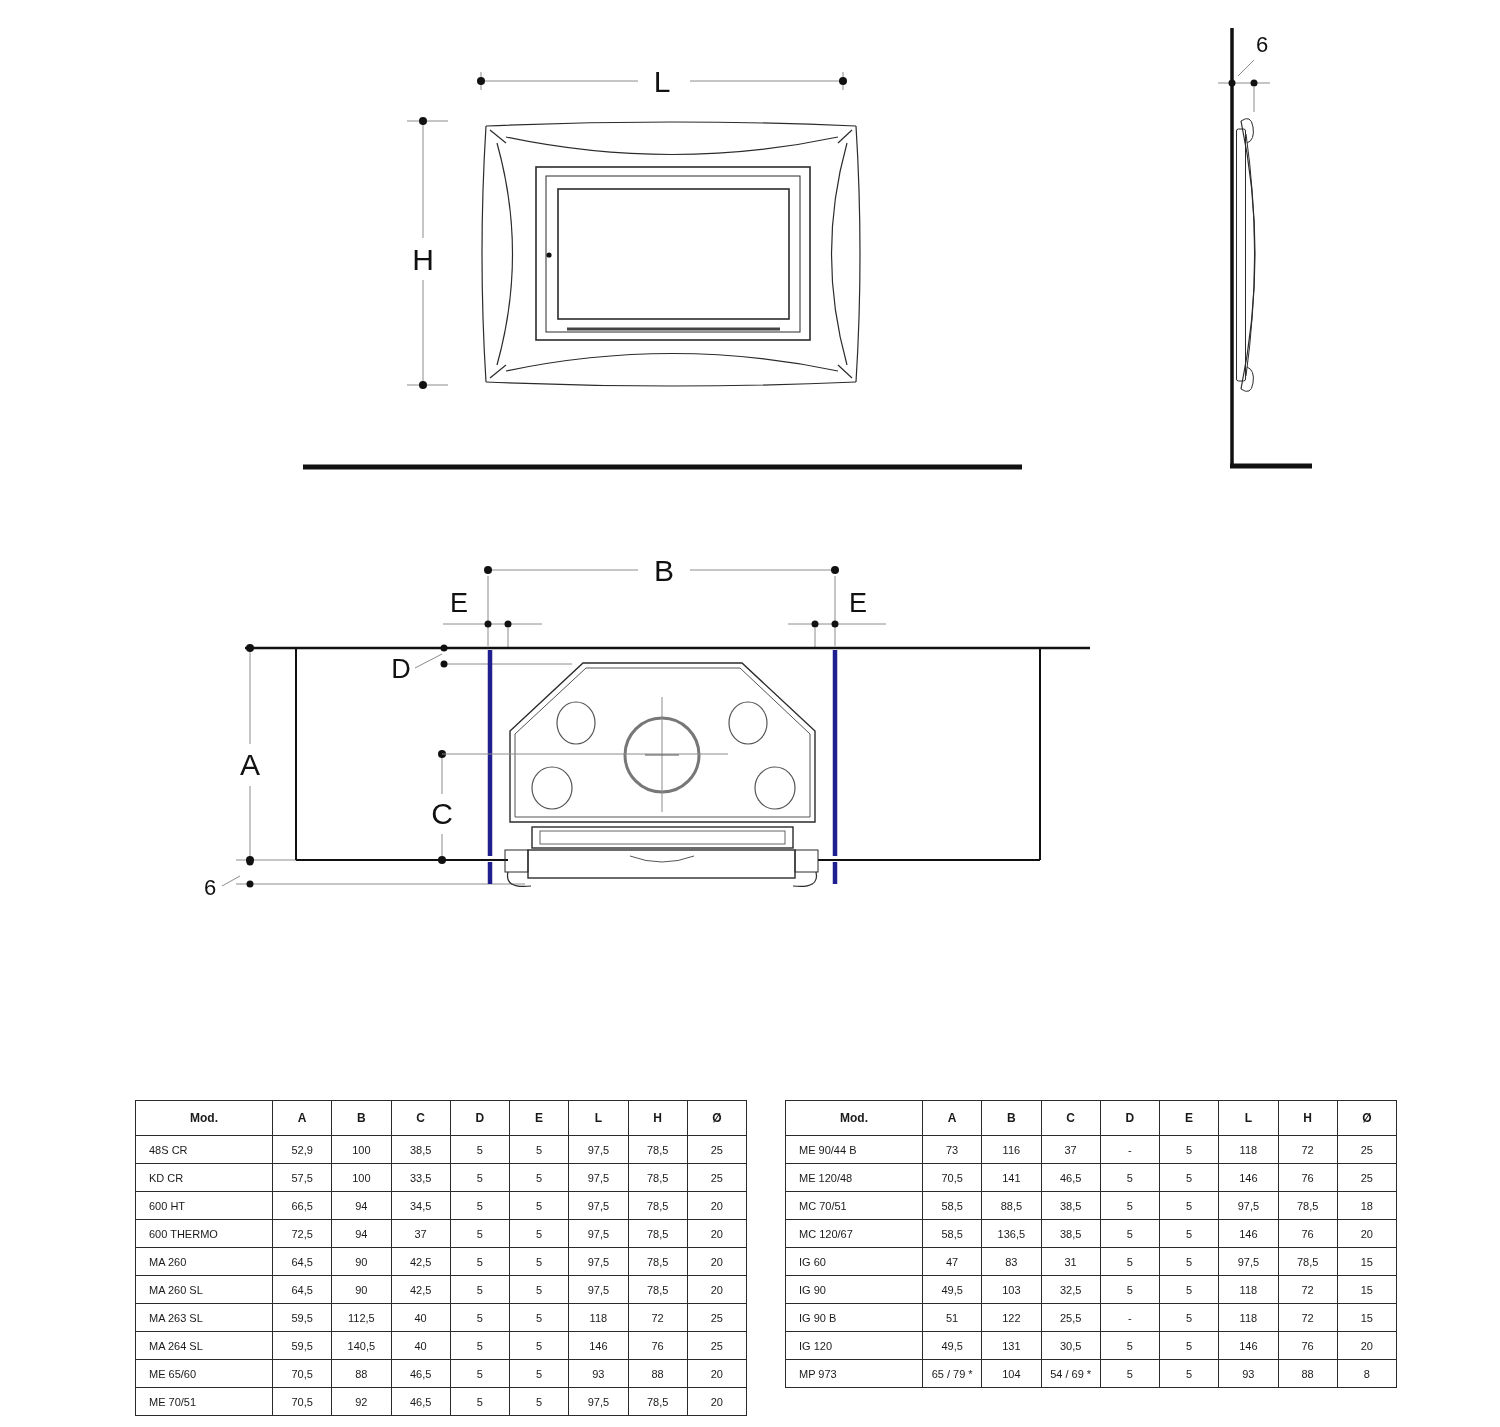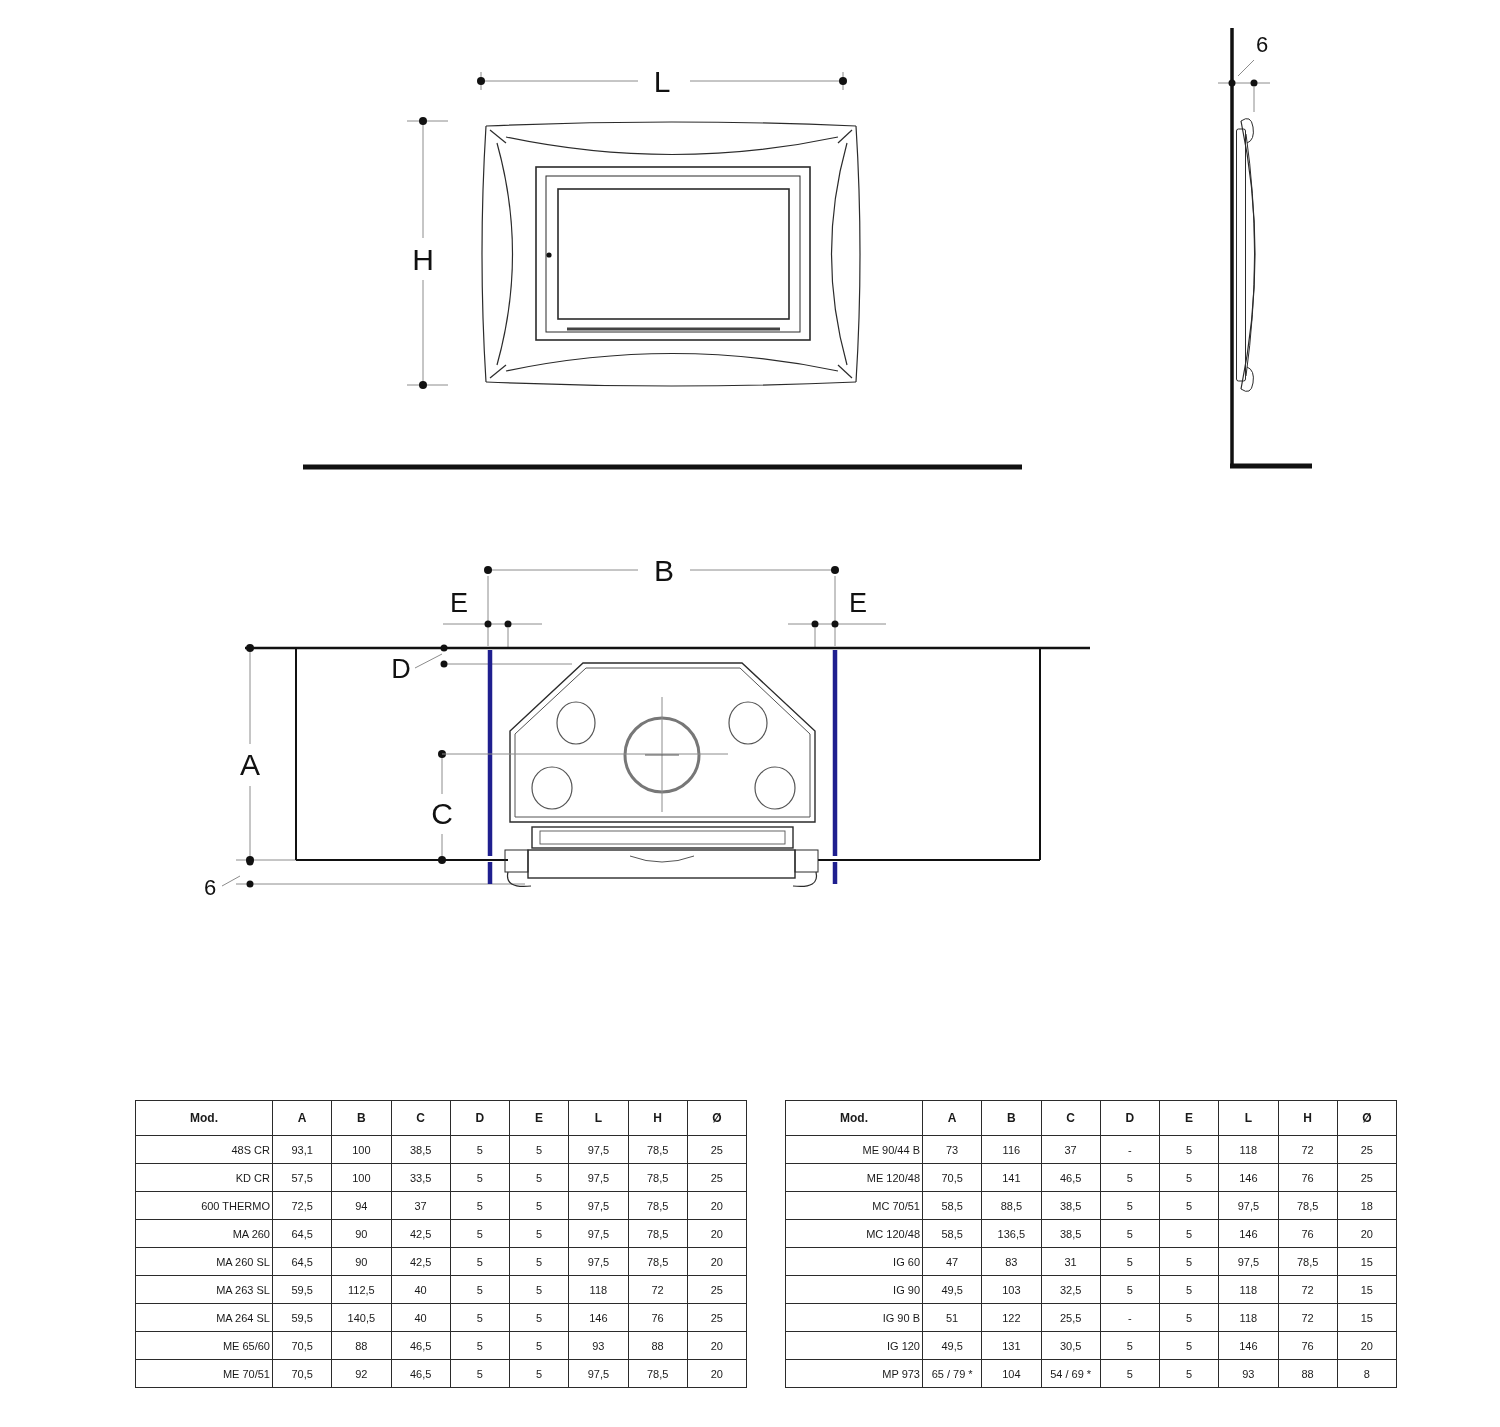--- a/index.html
+++ b/index.html
@@ -39,7 +39,7 @@
   .spec-table th{height:34px;font-weight:bold;font-size:12px;}
   .spec-table td{height:27px;}
   .spec-table th:first-child{width:132px;}
-  .spec-table td:first-child{text-align:right;padding-left:13px;}
+  .spec-table td:first-child{text-align:left;padding-left:13px;}
 </style>
 </head>
 <body>

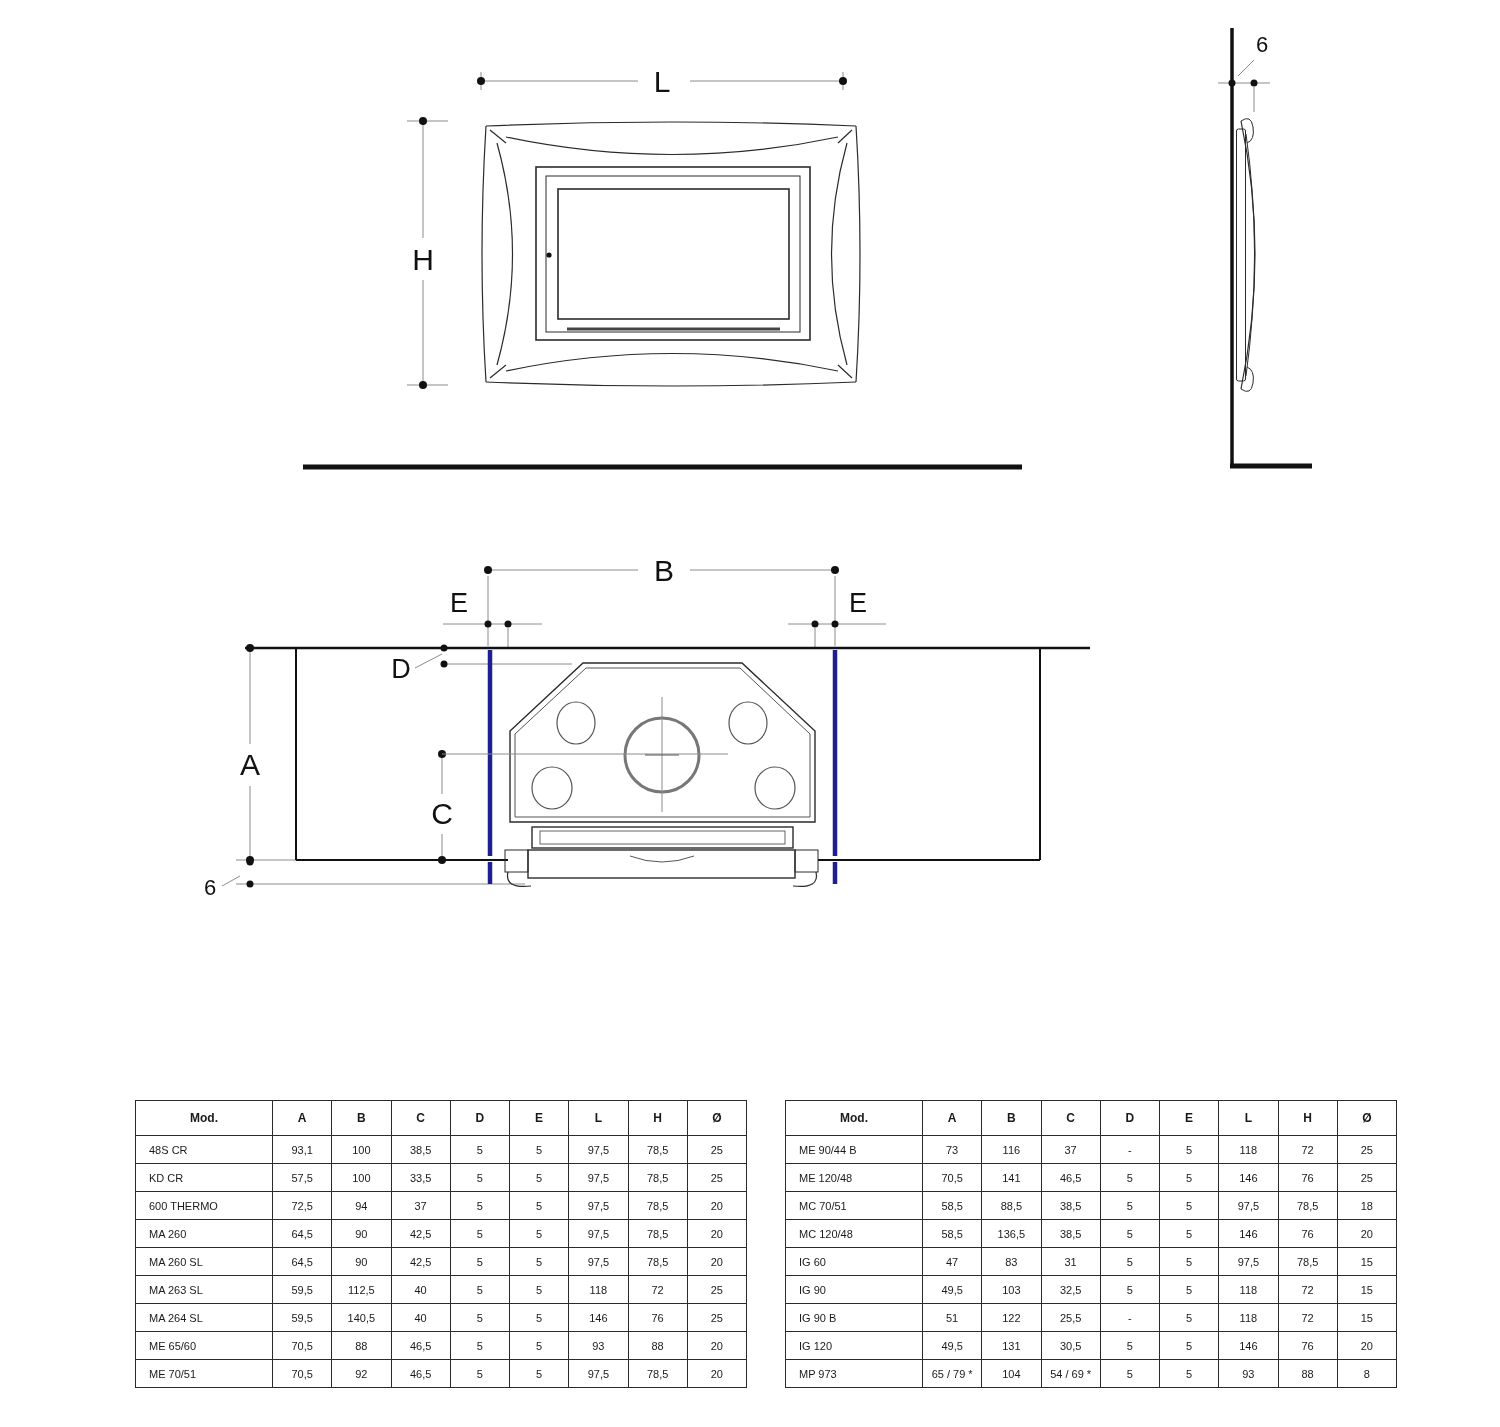--- a/index.html
+++ b/index.html
@@ -247,7 +247,7 @@
     <tbody>
         <tr>
           <td>48S CR</td>
-          <td>93,1</td>
+          <td>52,9</td>
           <td>100</td>
           <td>38,5</td>
           <td>5</td>

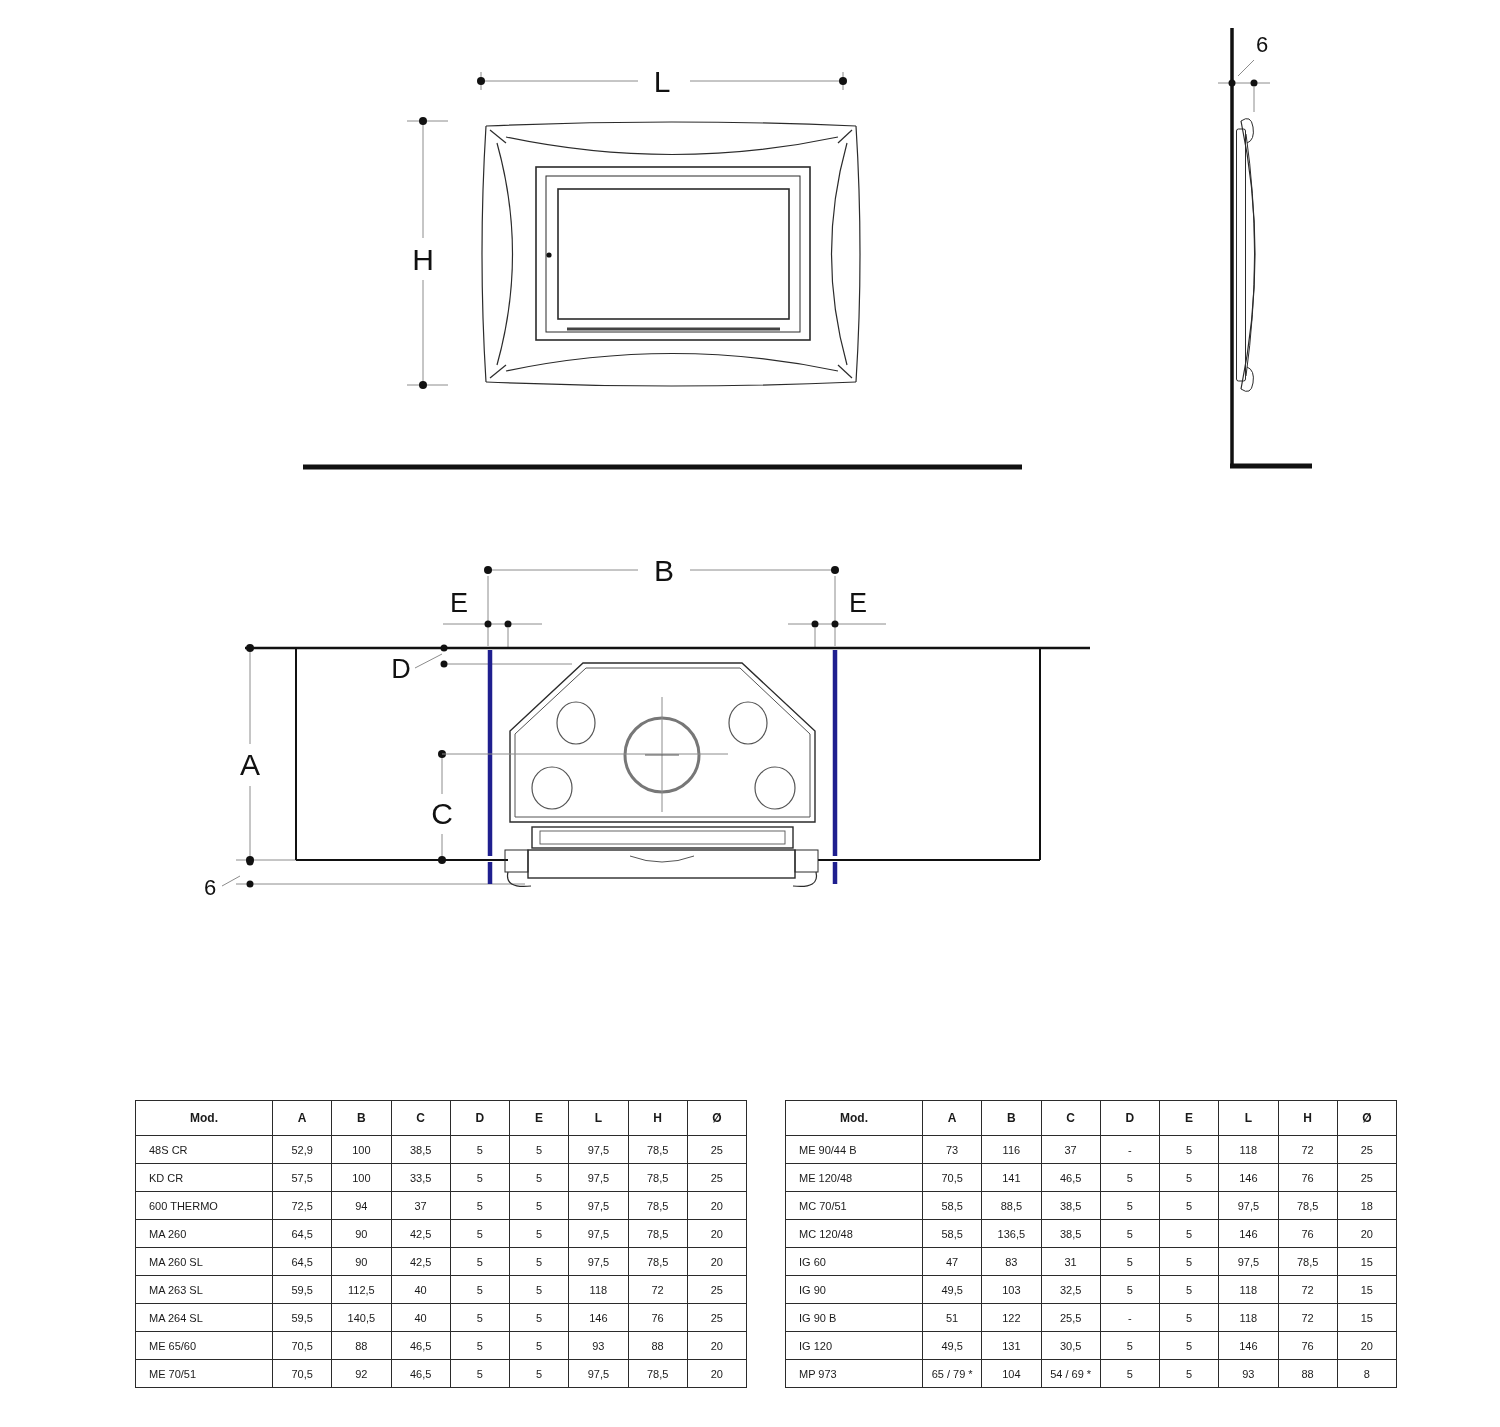--- a/index.html
+++ b/index.html
@@ -268,6 +268,17 @@
           <td>25</td>
         </tr>
         <tr>
+          <td>600 HT</td>
+          <td>66,5</td>
+          <td>94</td>
+          <td>34,5</td>
+          <td>5</td>
+          <td>5</td>
+          <td>97,5</td>
+          <td>78,5</td>
+          <td>20</td>
+        </tr>
+        <tr>
           <td>600 THERMO</td>
           <td>72,5</td>
           <td>94</td>

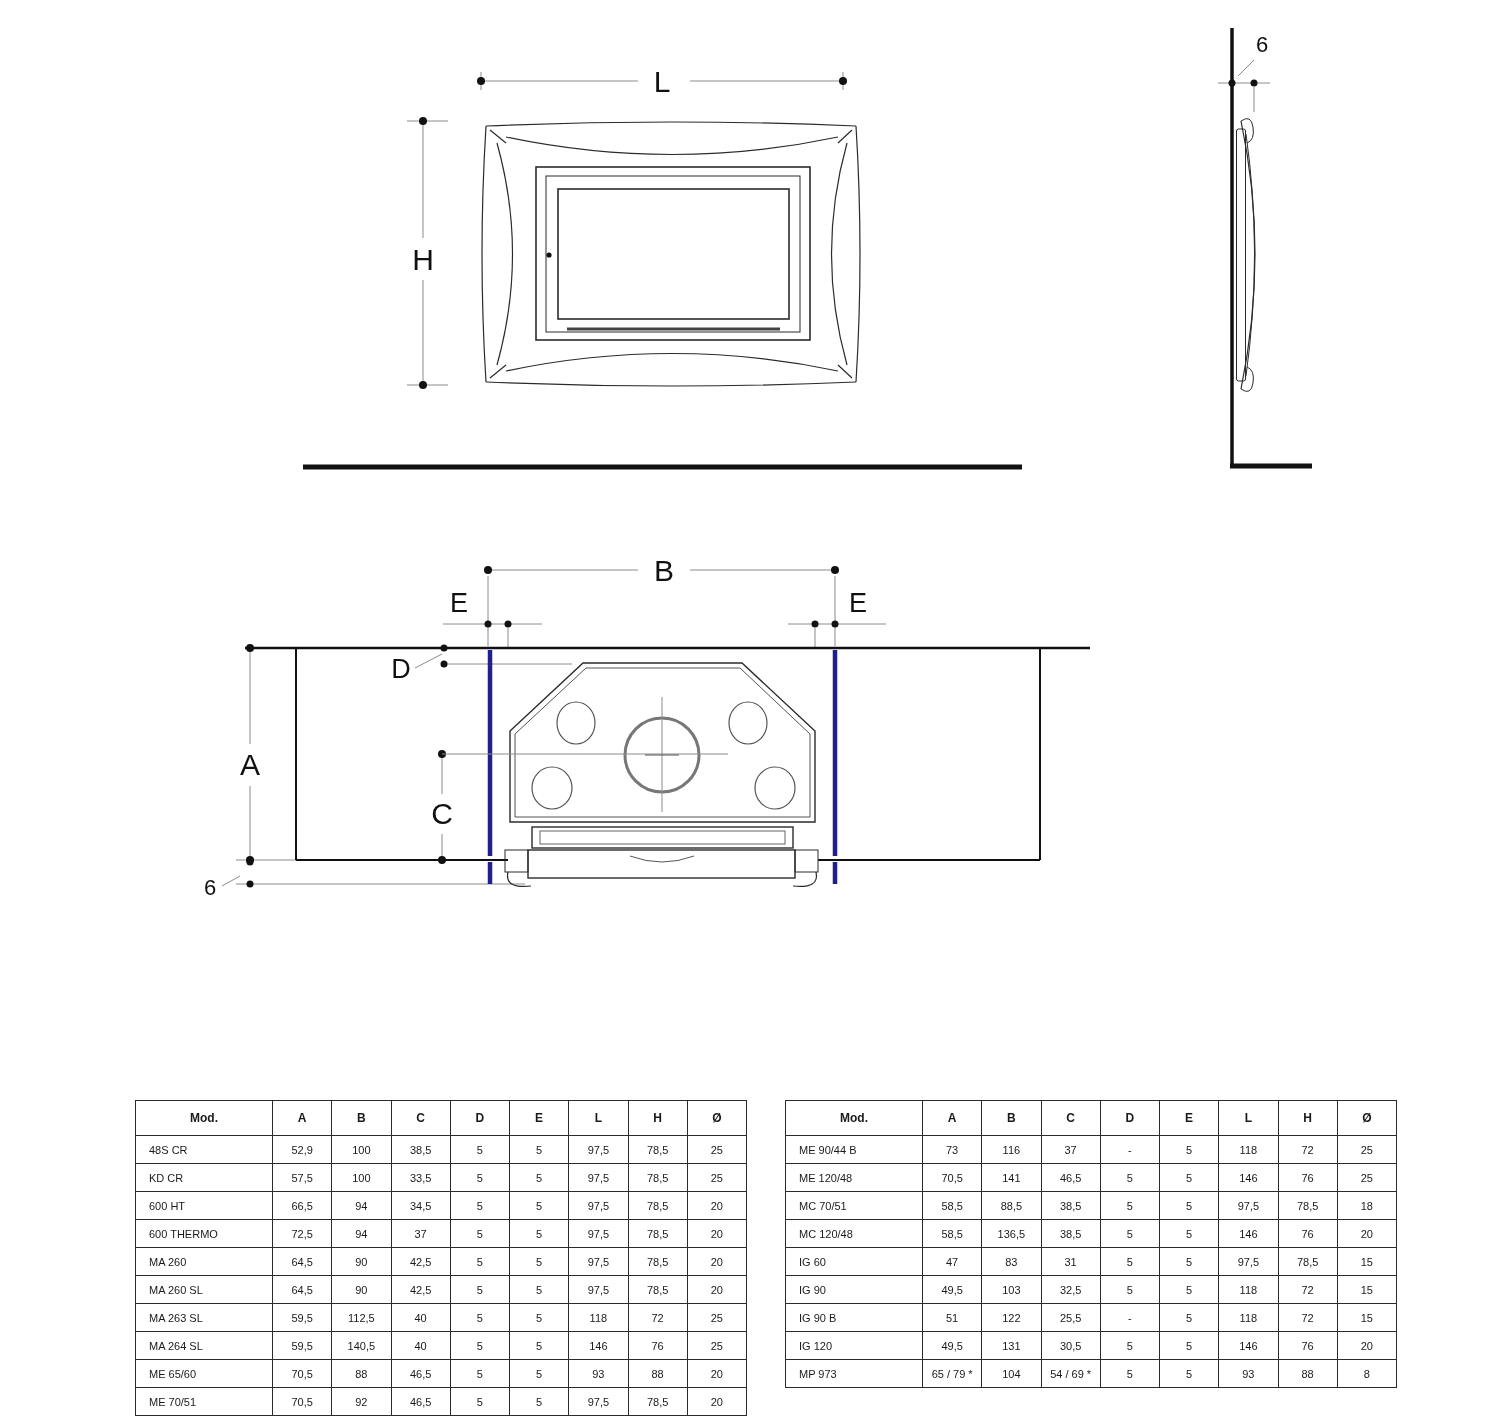--- a/index.html
+++ b/index.html
@@ -407,7 +407,7 @@
           <td>18</td>
         </tr>
         <tr>
-          <td>MC 120/48</td>
+          <td>MC 120/67</td>
           <td>58,5</td>
           <td>136,5</td>
           <td>38,5</td>

